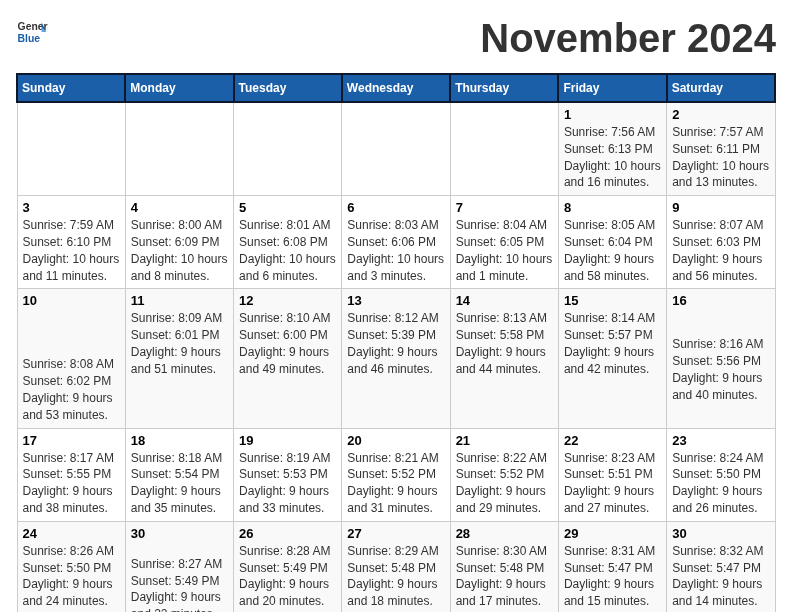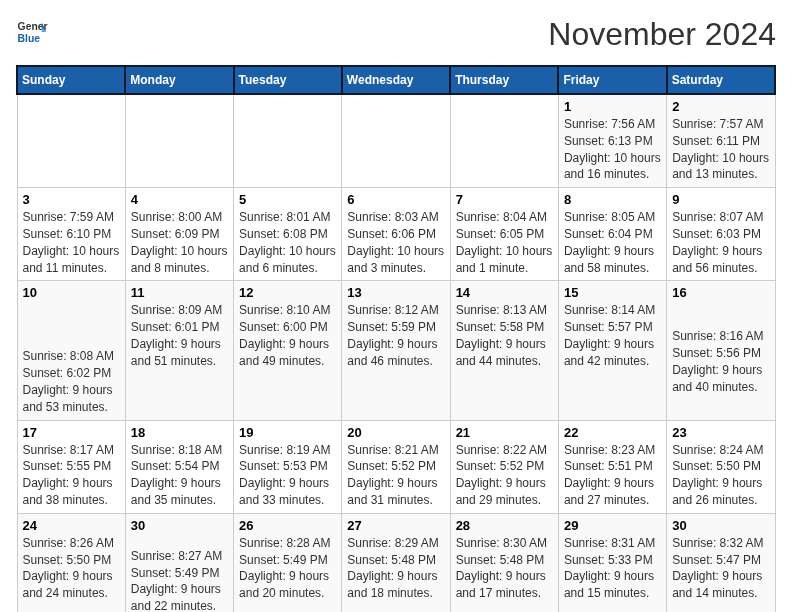--- a/index.html
+++ b/index.html
@@ -29,8 +29,8 @@
       text-align: right;
     }
     .month-title {
-      font-size: 32px;
-      font-weight: normal;
+      font-size: 40px;
+      font-weight: bold;
       color: #333;
     }
     .location {

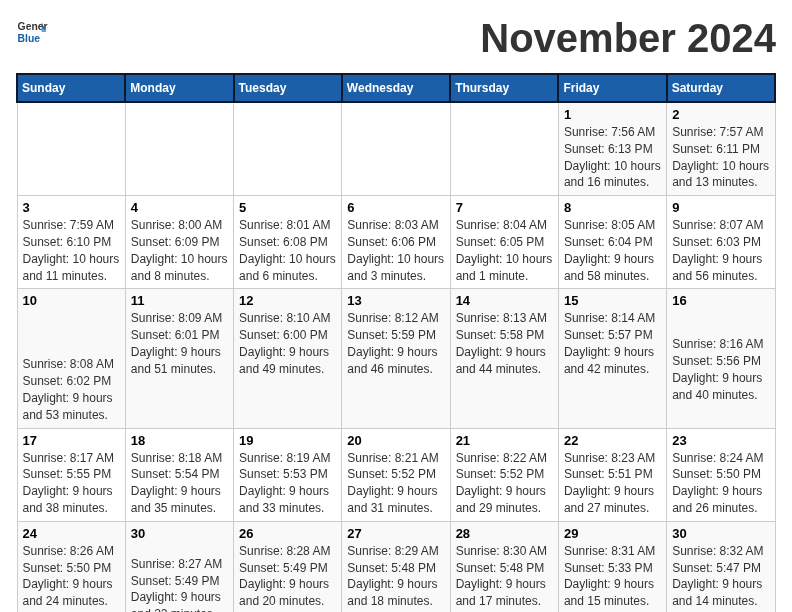--- a/index.html
+++ b/index.html
@@ -192,7 +192,7 @@
         <td>
           <span class="day-num">13</span>
           <div class="day-info" style="white-space: pre-line;">Sunrise: 8:12 AM
-Sunset: 5:59 PM
+Sunset: 5:39 PM
 Daylight: 9 hours and 46 minutes.</div>
         </td>
         <td>

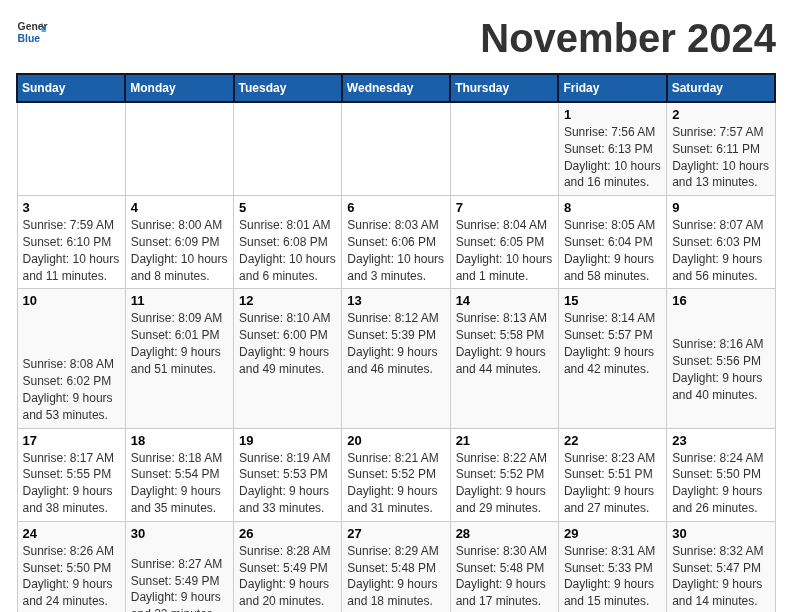--- a/index.html
+++ b/index.html
@@ -292,7 +292,7 @@
         <td>
           <span class="day-num">29</span>
           <div class="day-info" style="white-space: pre-line;">Sunrise: 8:31 AM
-Sunset: 5:33 PM
+Sunset: 5:47 PM
 Daylight: 9 hours and 15 minutes.</div>
         </td>
         <td>

